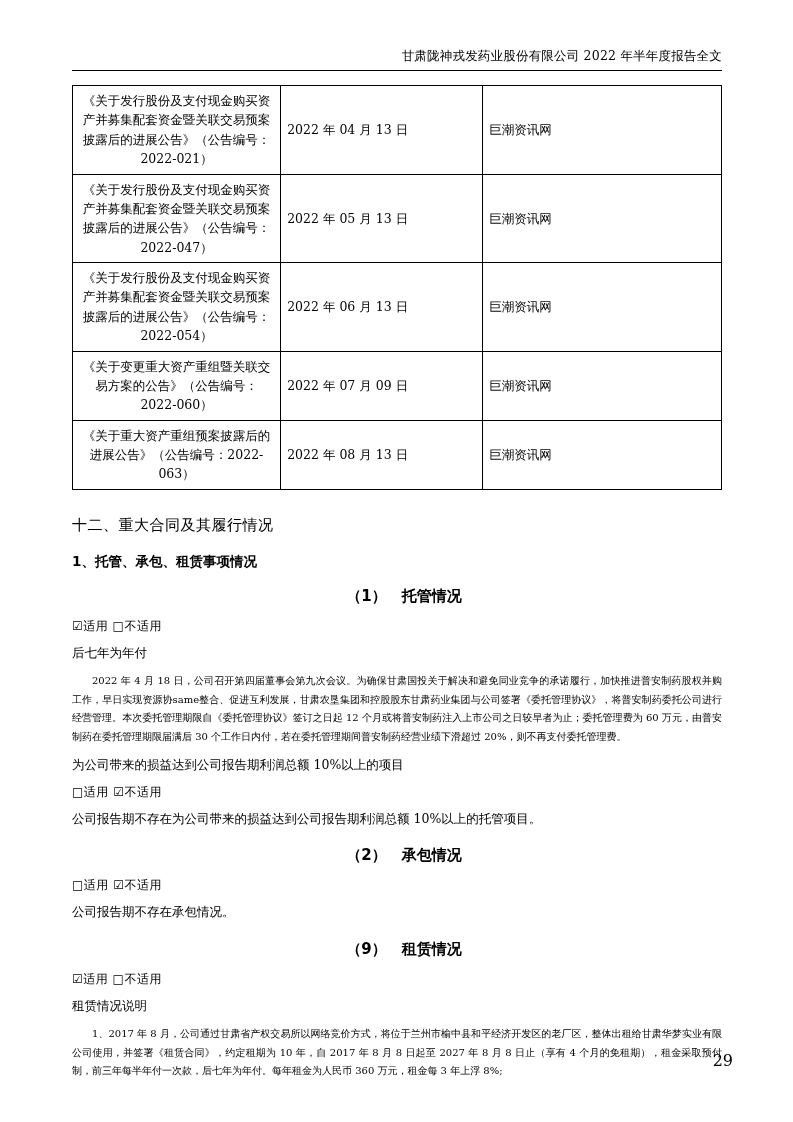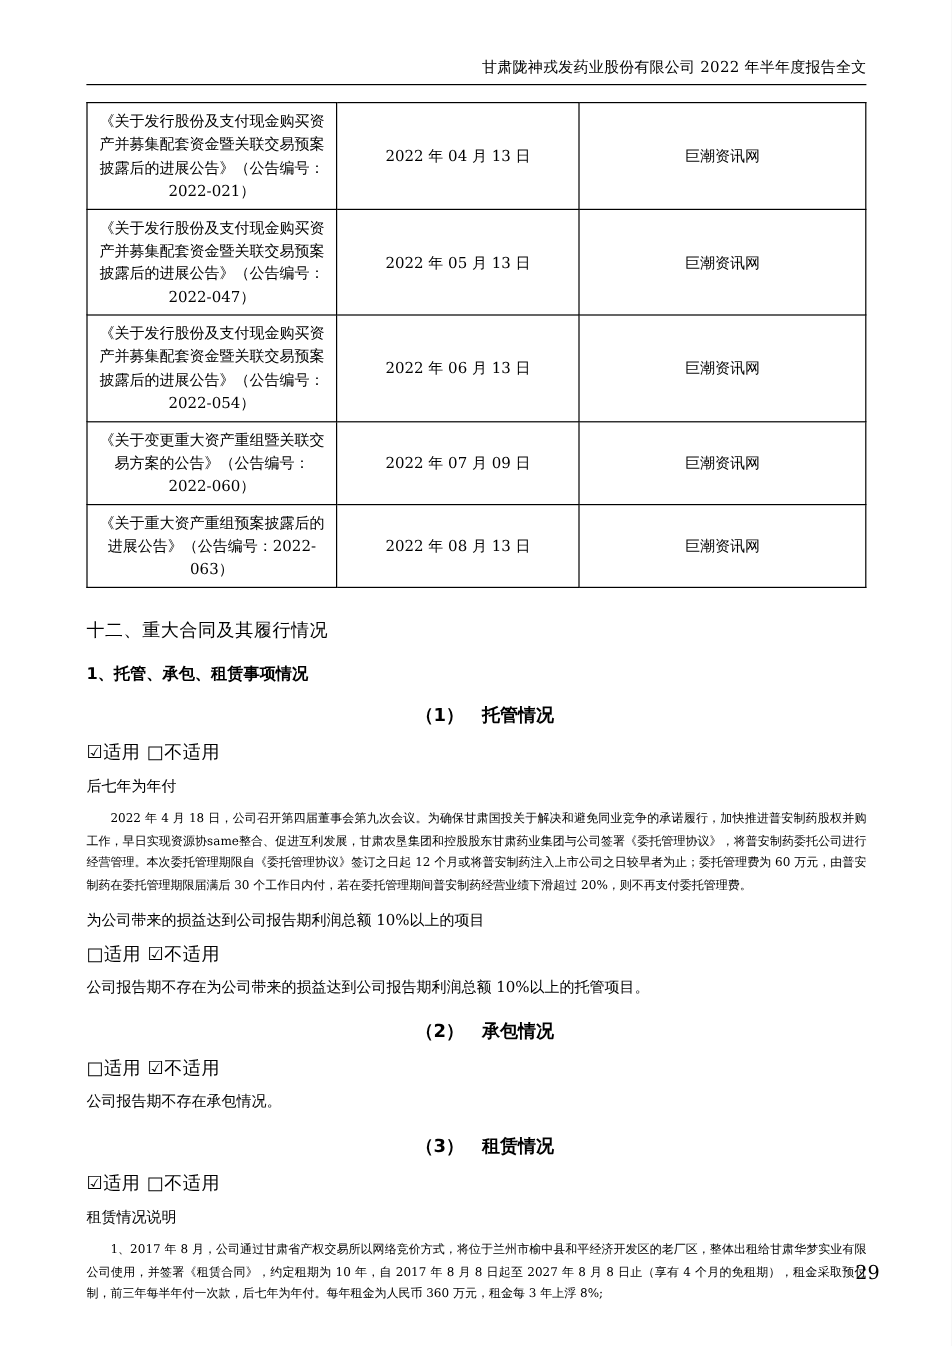--- a/index.html
+++ b/index.html
@@ -47,7 +47,7 @@
     vertical-align: middle;
   }
   td.c-title { width: 32%; text-align: center; }
-  td.c-date  { width: 31%; text-align: center; }
+  td.c-date  { width: 31%; }
   td.c-site  { width: 37%; text-align: center; }
 
   h2.sec {

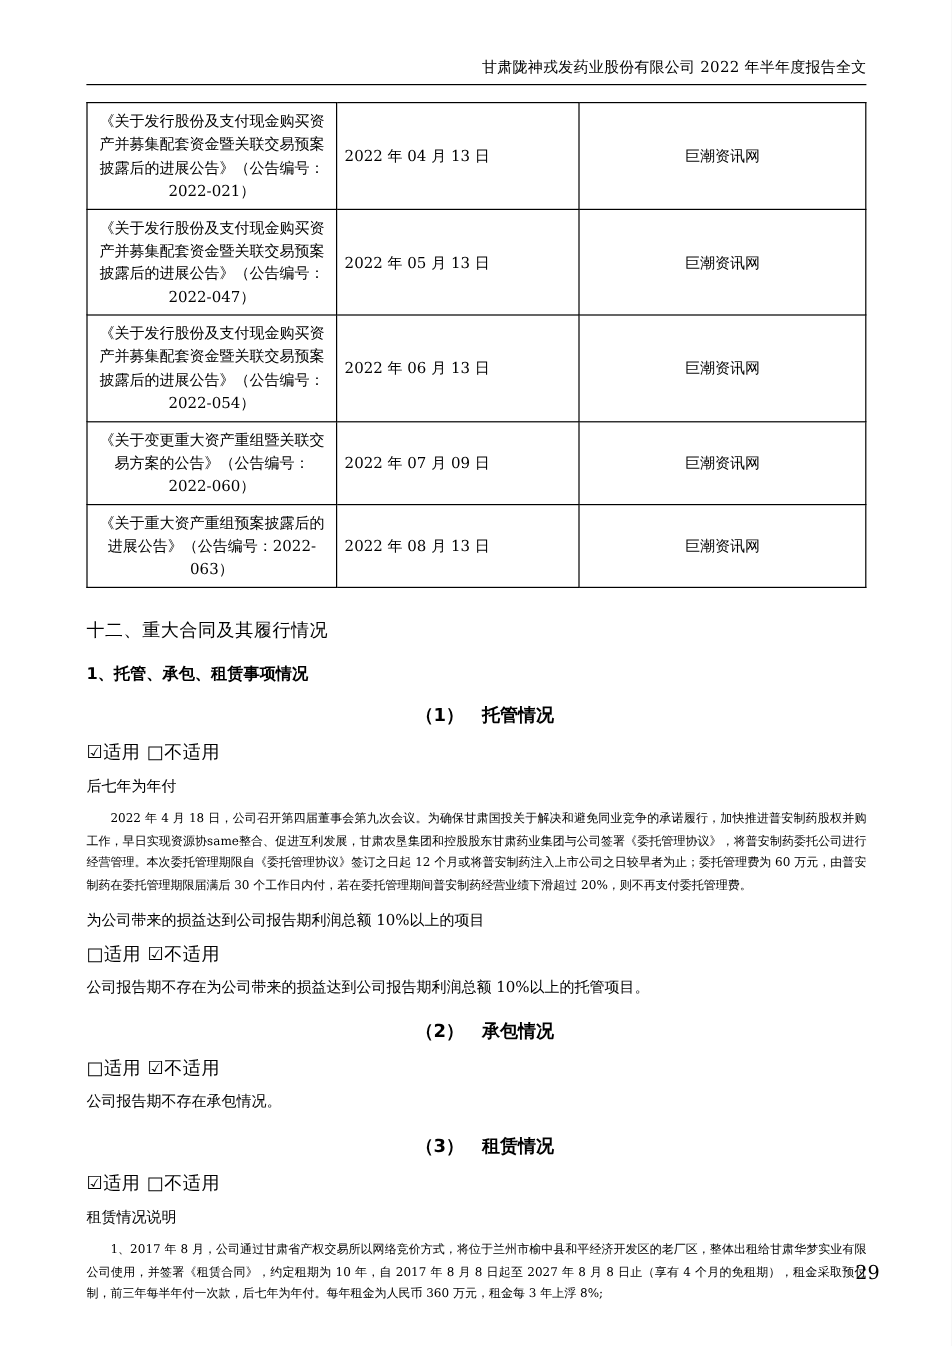--- a/index.html
+++ b/index.html
@@ -48,7 +48,7 @@
   }
   td.c-title { width: 32%; text-align: center; }
   td.c-date  { width: 31%; }
-  td.c-site  { width: 37%; text-align: center; }
+  td.c-site  { width: 37%; }
 
   h2.sec {
     font-size: 15px;

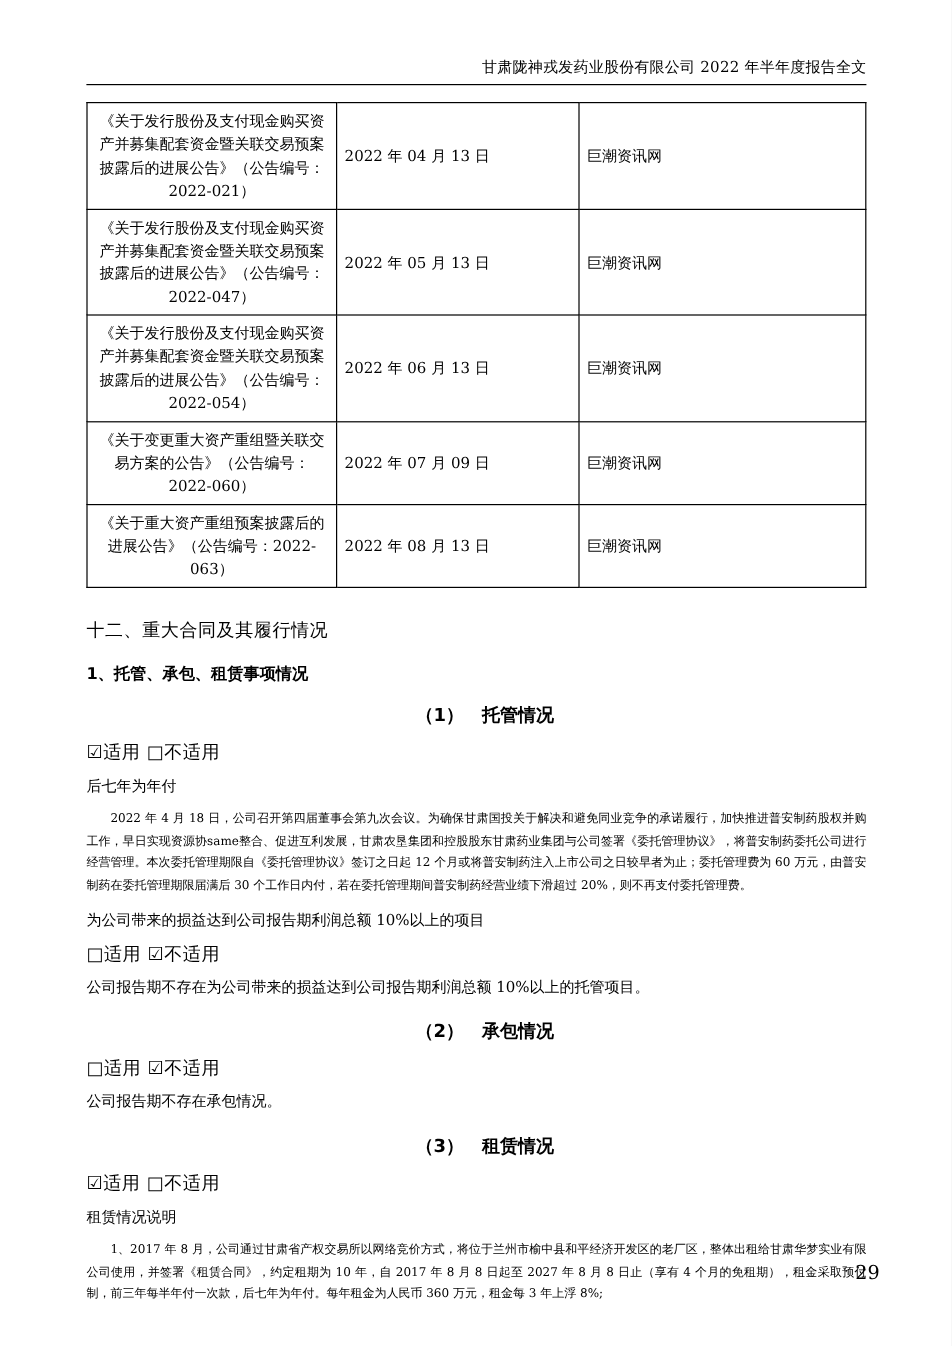--- a/index.html
+++ b/index.html
@@ -86,7 +86,7 @@
     margin: 7px 0;
   }
   p.check {
-    font-size: 15px;
+    font-size: 12px;
     margin: 7px 0;
     letter-spacing: 0.5px;
   }

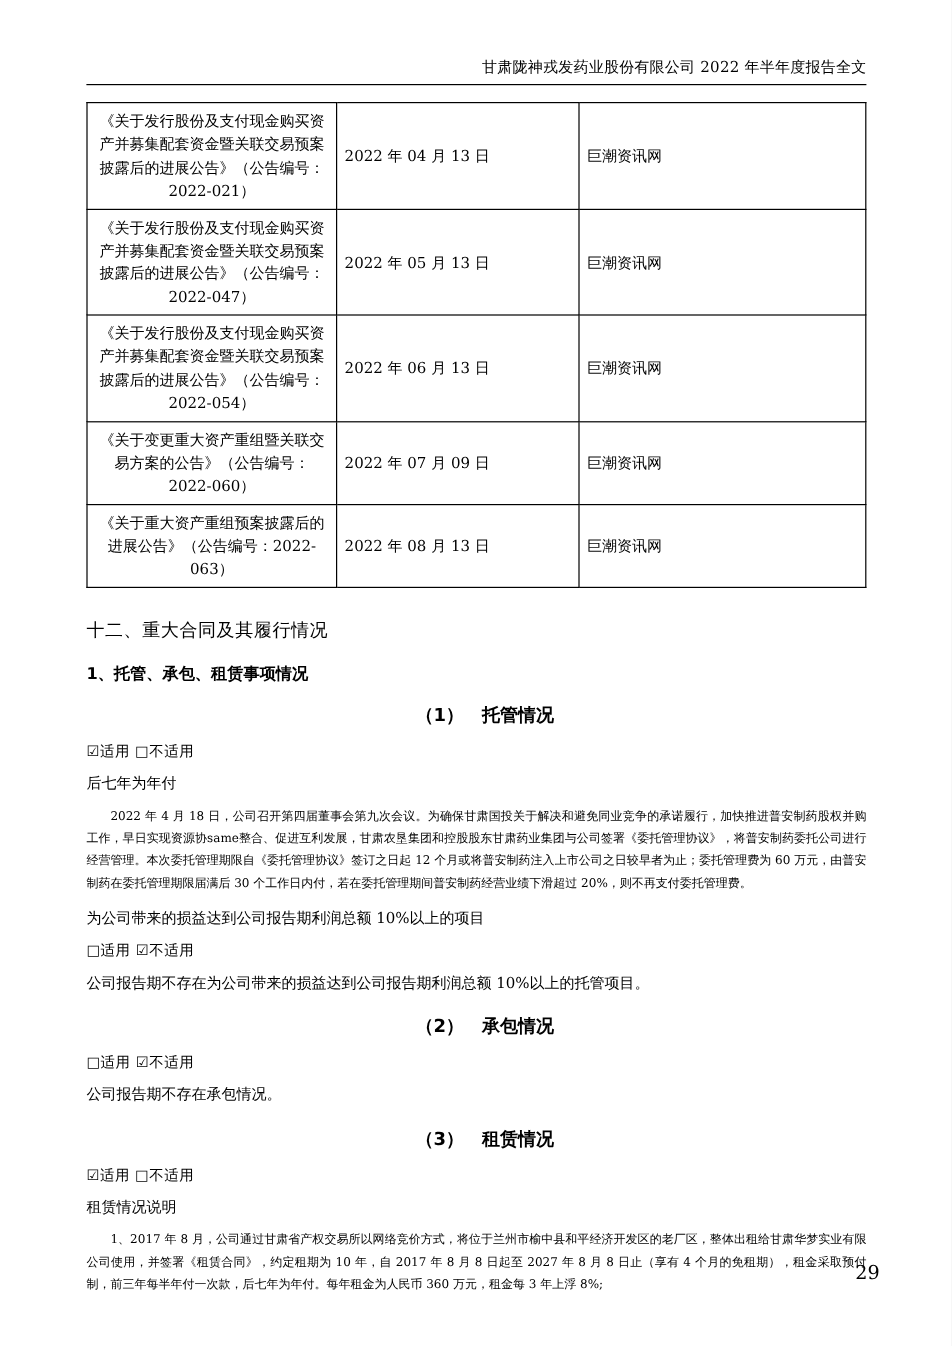--- a/index.html
+++ b/index.html
@@ -153,7 +153,7 @@
     <p class="check">□适用 ☑不适用</p>
     <p class="small">公司报告期不存在承包情况。</p>
 
-    <h4 class="sub2">（3）　租赁情况</h4>
+    <h4 class="sub2">（9）　租赁情况</h4>
     <p class="check">☑适用 □不适用</p>
     <p class="small gap">租赁情况说明</p>
     <p class="body indent">1、2017 年 8 月，公司通过甘肃省产权交易所以网络竞价方式，将位于兰州市榆中县和平经济开发区的老厂区，整体出租给甘肃华梦实业有限公司使用，并签署《租赁合同》，约定租期为 10 年，自 2017 年 8 月 8 日起至 2027 年 8 月 8 日止（享有 4 个月的免租期），租金采取预付制，前三年每半年付一次款，后七年为年付。每年租金为人民币 360 万元，租金每 3 年上浮 8%;</p>

